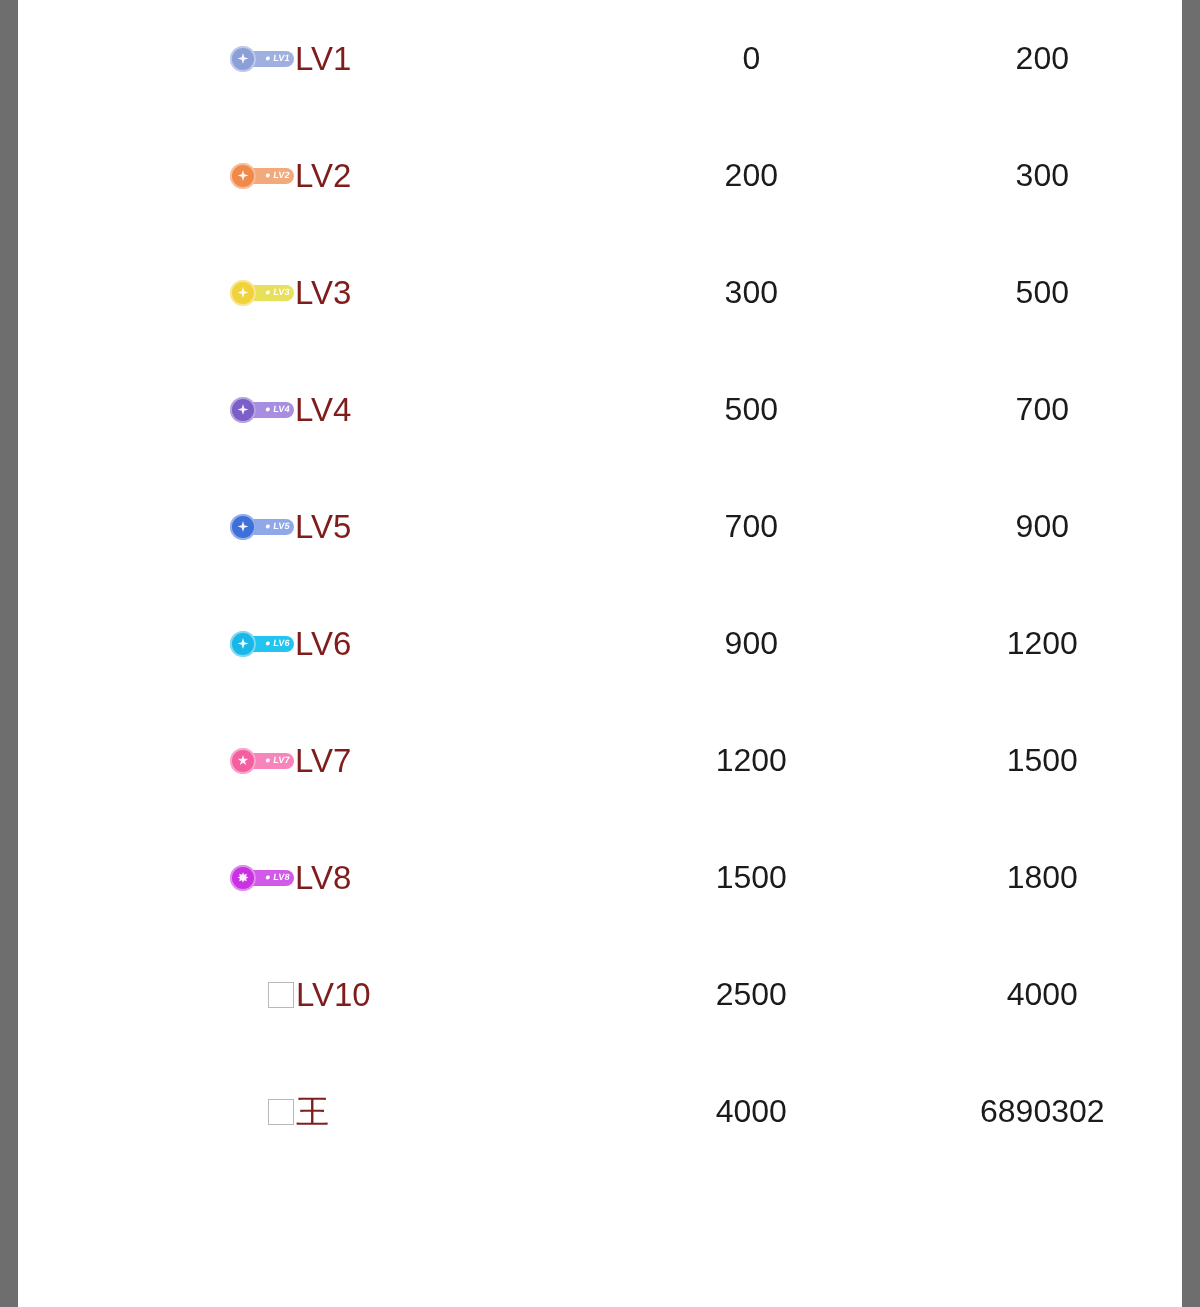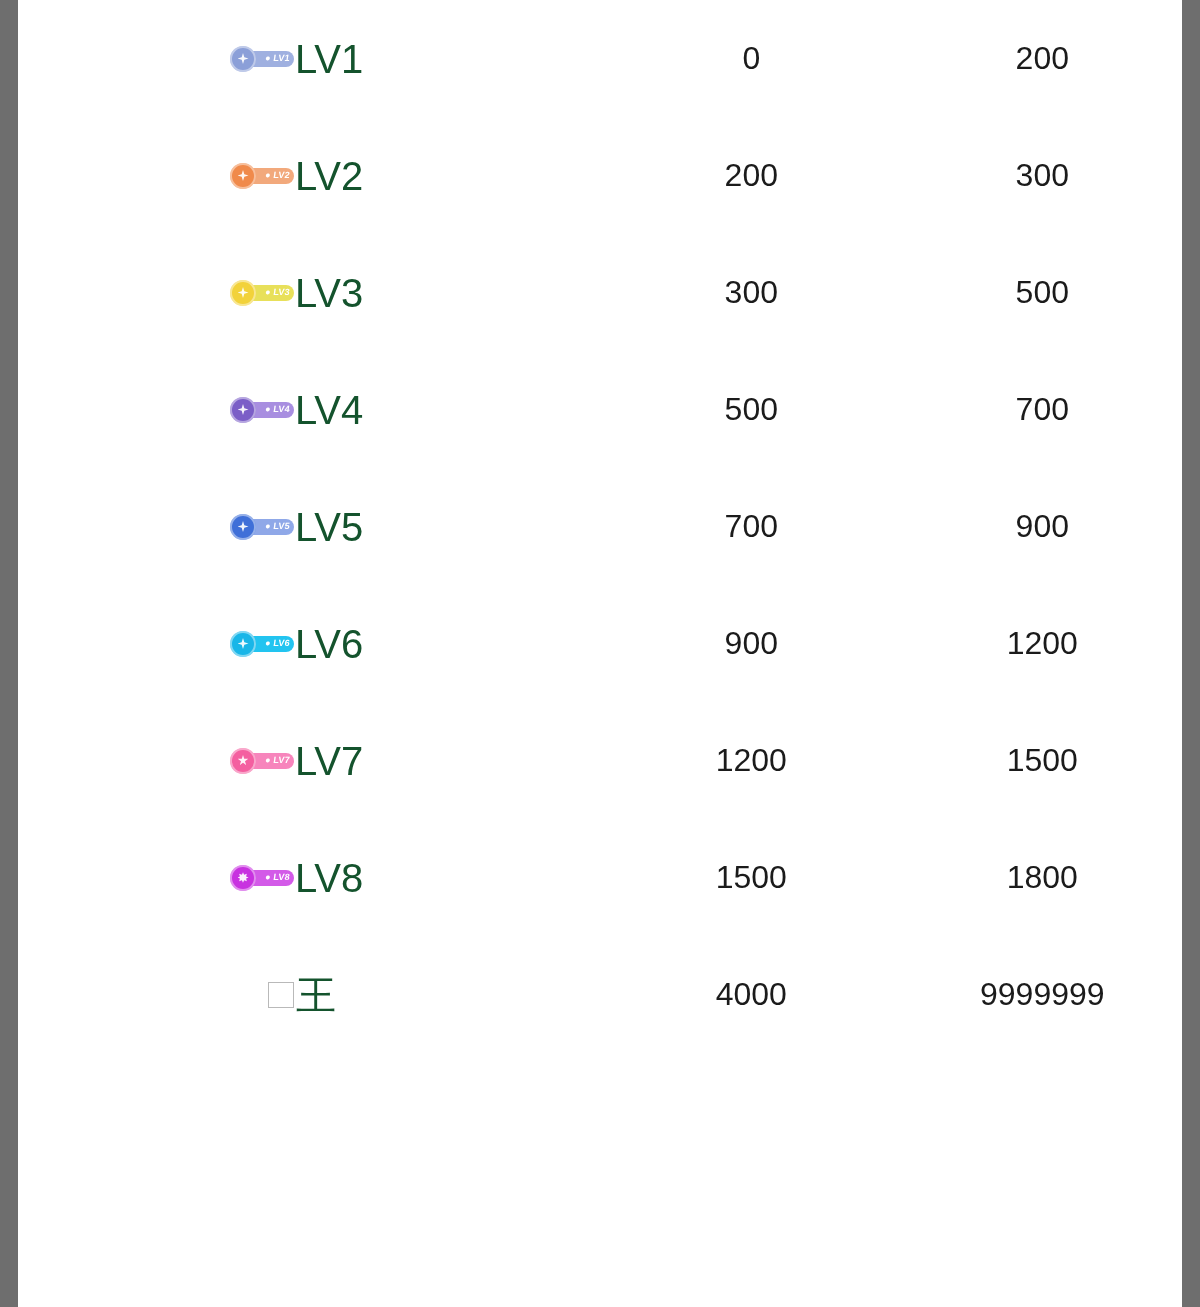--- a/index.html
+++ b/index.html
@@ -118,8 +118,8 @@
     flex: 0 0 auto;
   }
   .label {
-    font-size: 40px;
-    color: #14532d;
+    font-size: 33px;
+    color: #7f1d1d;
     line-height: 1;
     white-space: nowrap;
   }

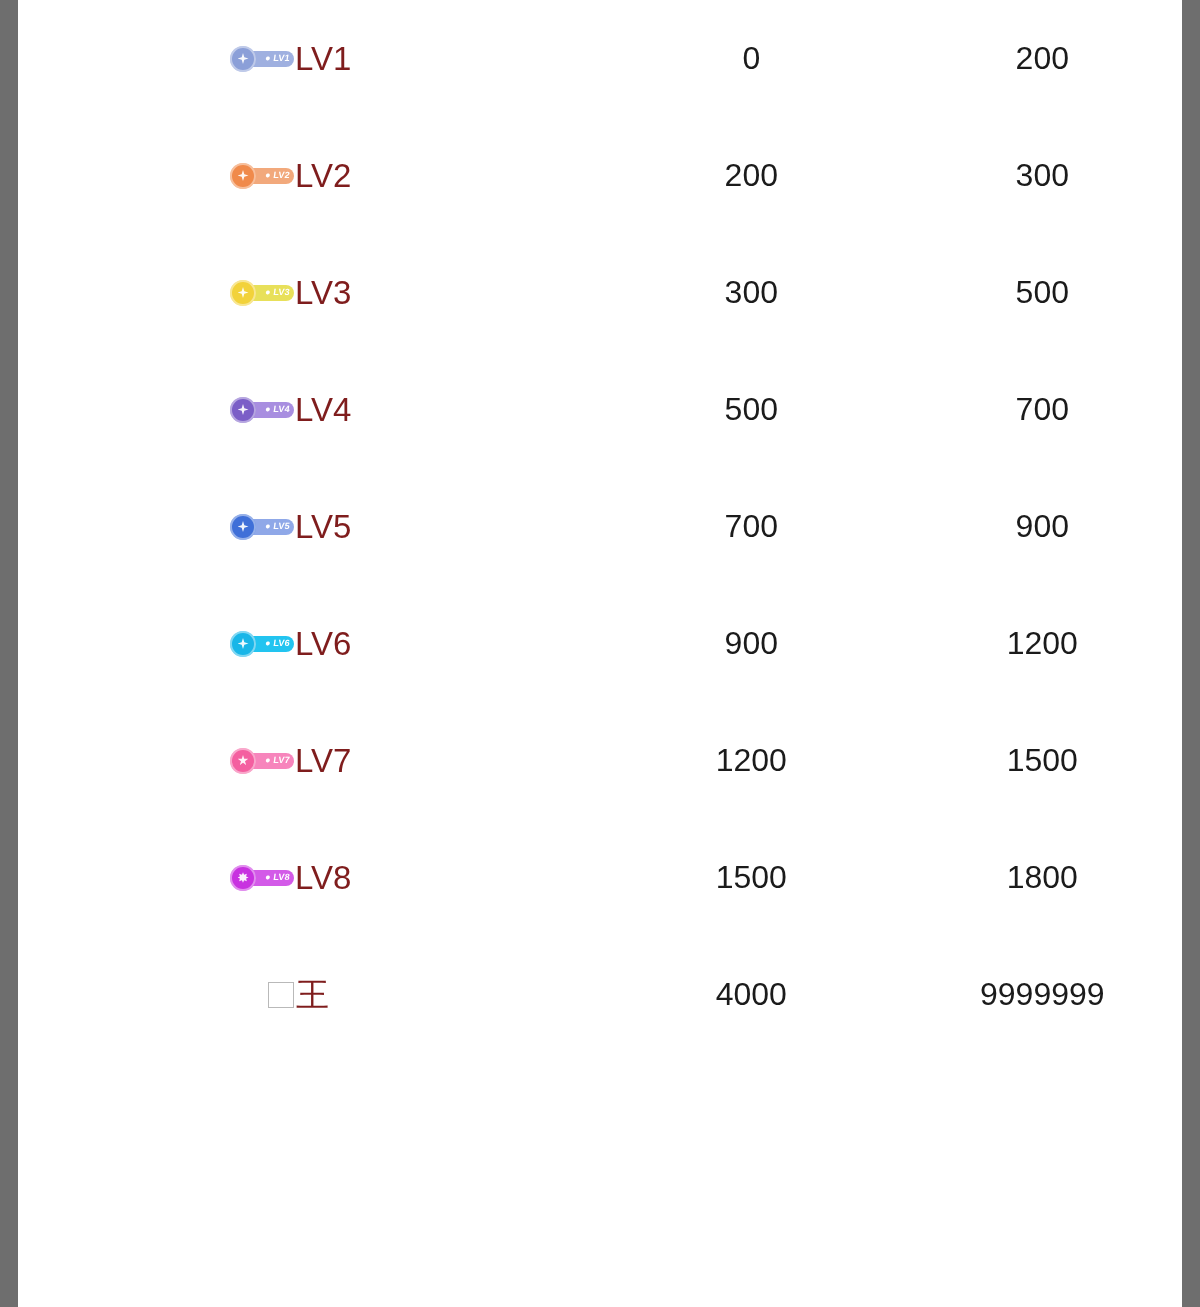--- a/index.html
+++ b/index.html
@@ -258,6 +258,16 @@
           <td class="col-badge">
             <div class="badge-cell-inner">
               <span class="blank-box"></span>
+              <span class="label">LV10</span>
+            </div>
+          </td>
+          <td class="col-min num">2500</td>
+          <td class="col-max num">4000</td>
+        </tr>
+        <tr>
+          <td class="col-badge">
+            <div class="badge-cell-inner">
+              <span class="blank-box"></span>
               <span class="label">王</span>
             </div>
           </td>

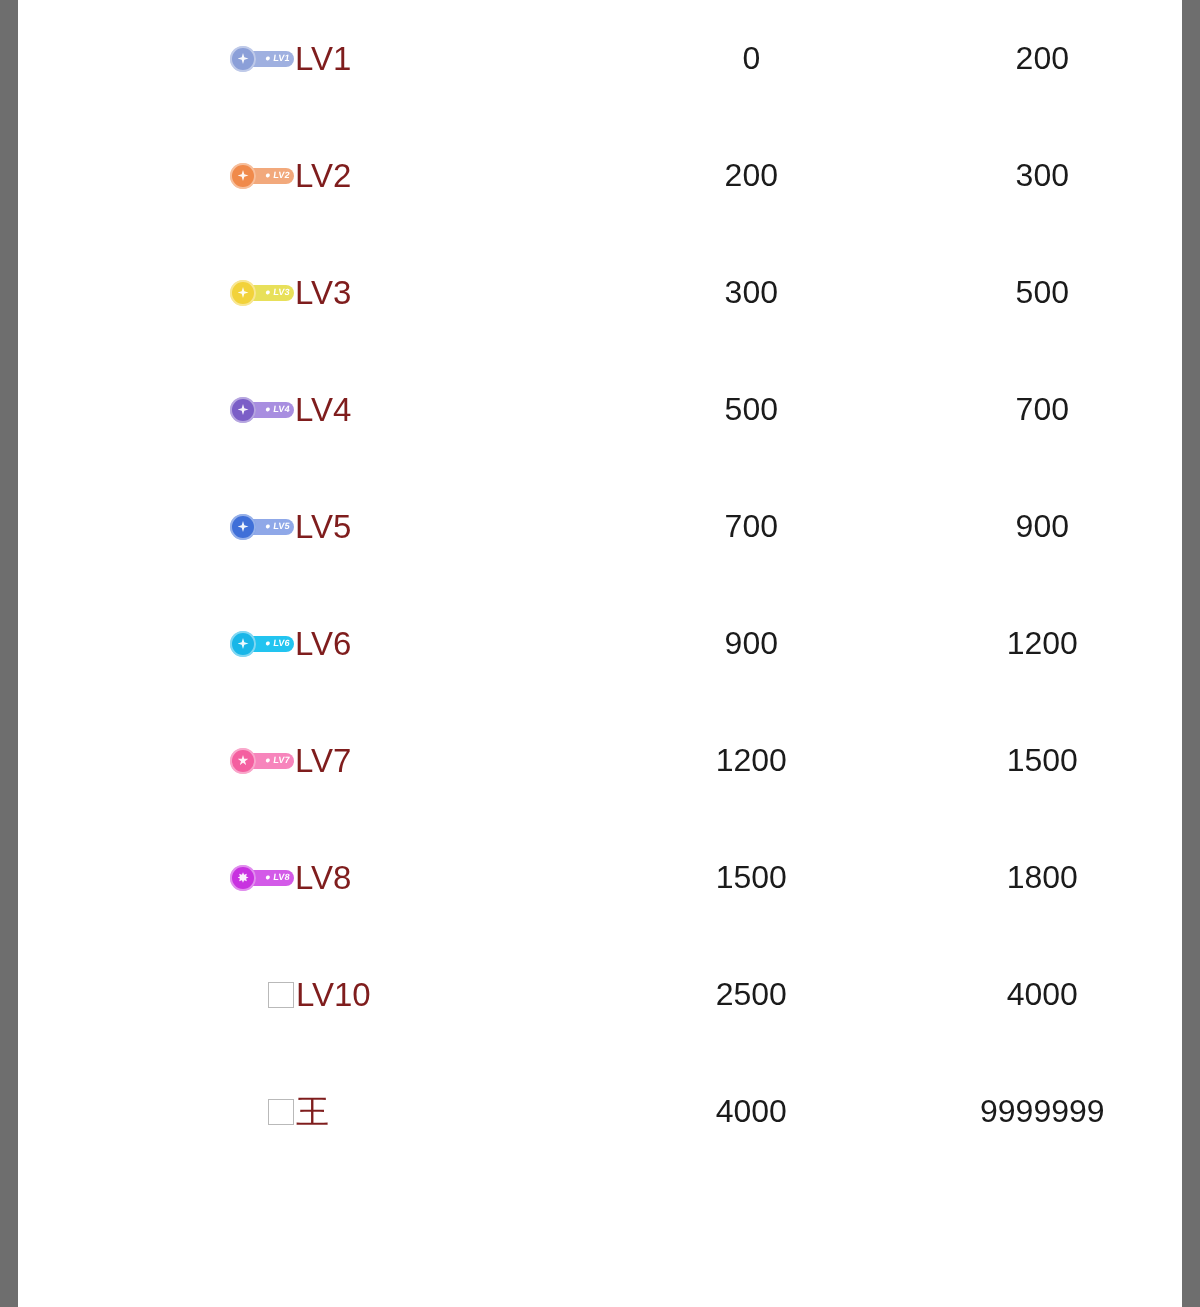--- a/index.html
+++ b/index.html
@@ -272,7 +272,7 @@
             </div>
           </td>
           <td class="col-min num">4000</td>
-          <td class="col-max num">9999999</td>
+          <td class="col-max num">6890302</td>
         </tr>
       </tbody>
   </table>

